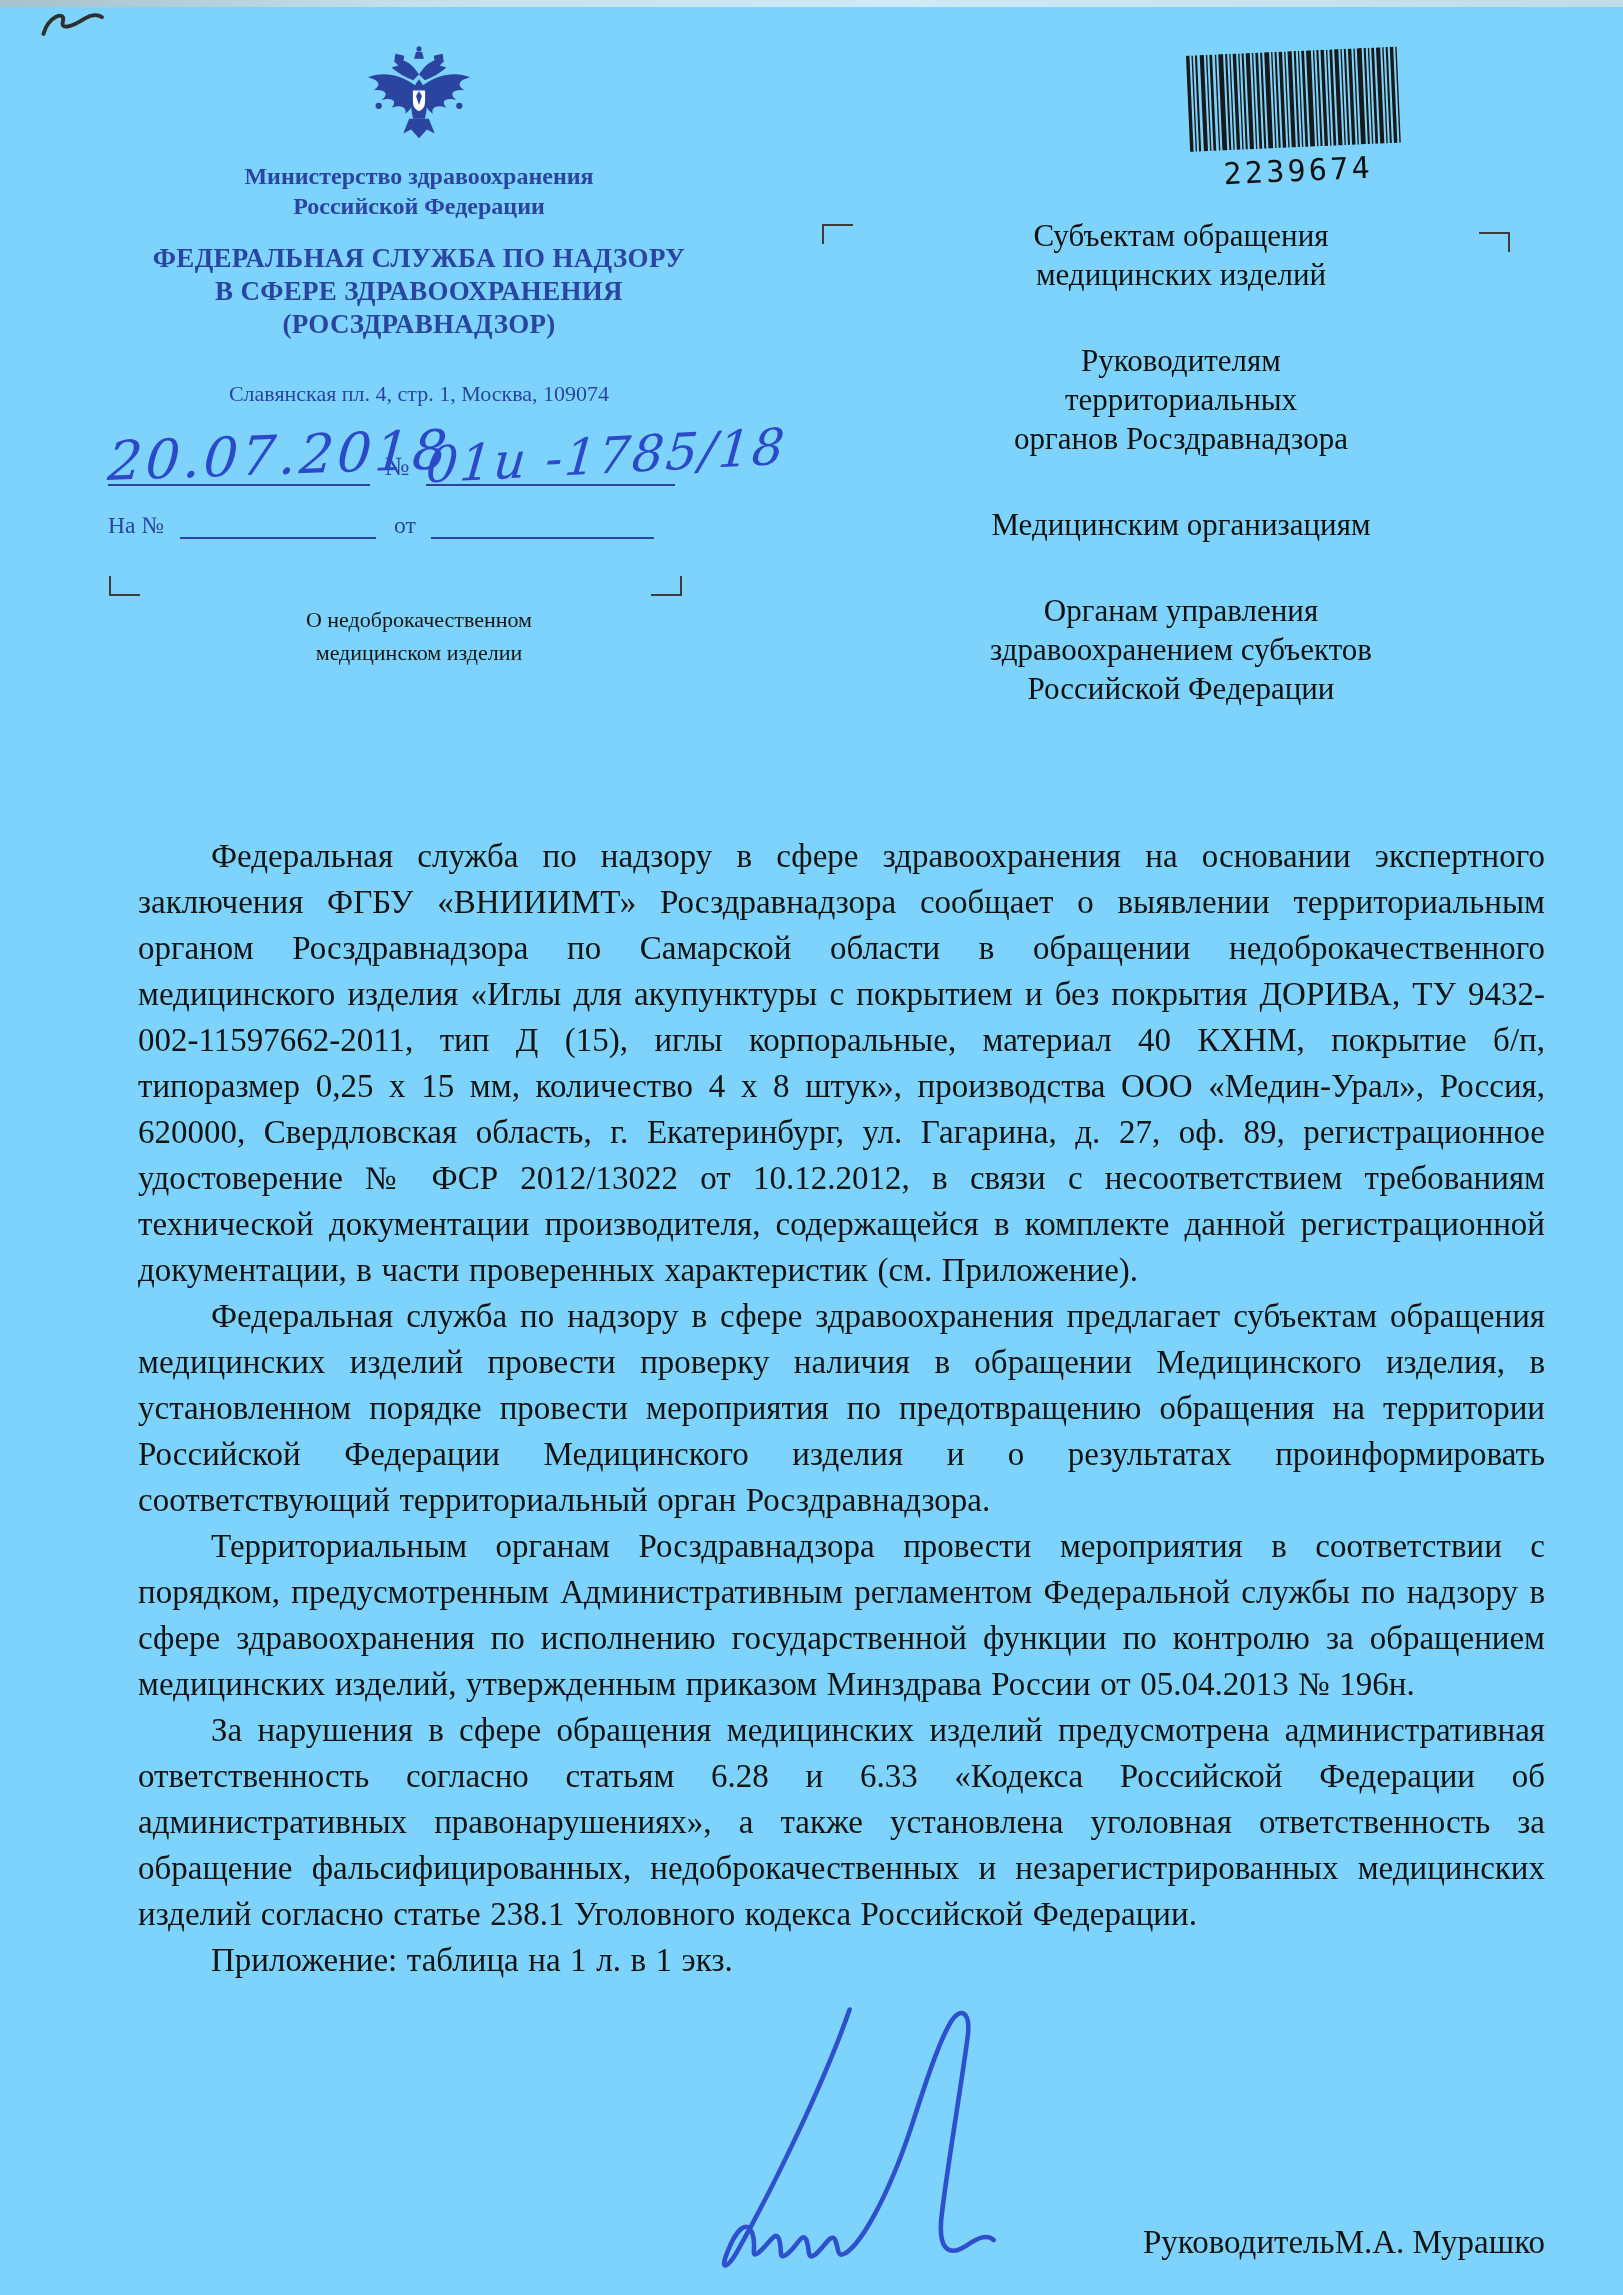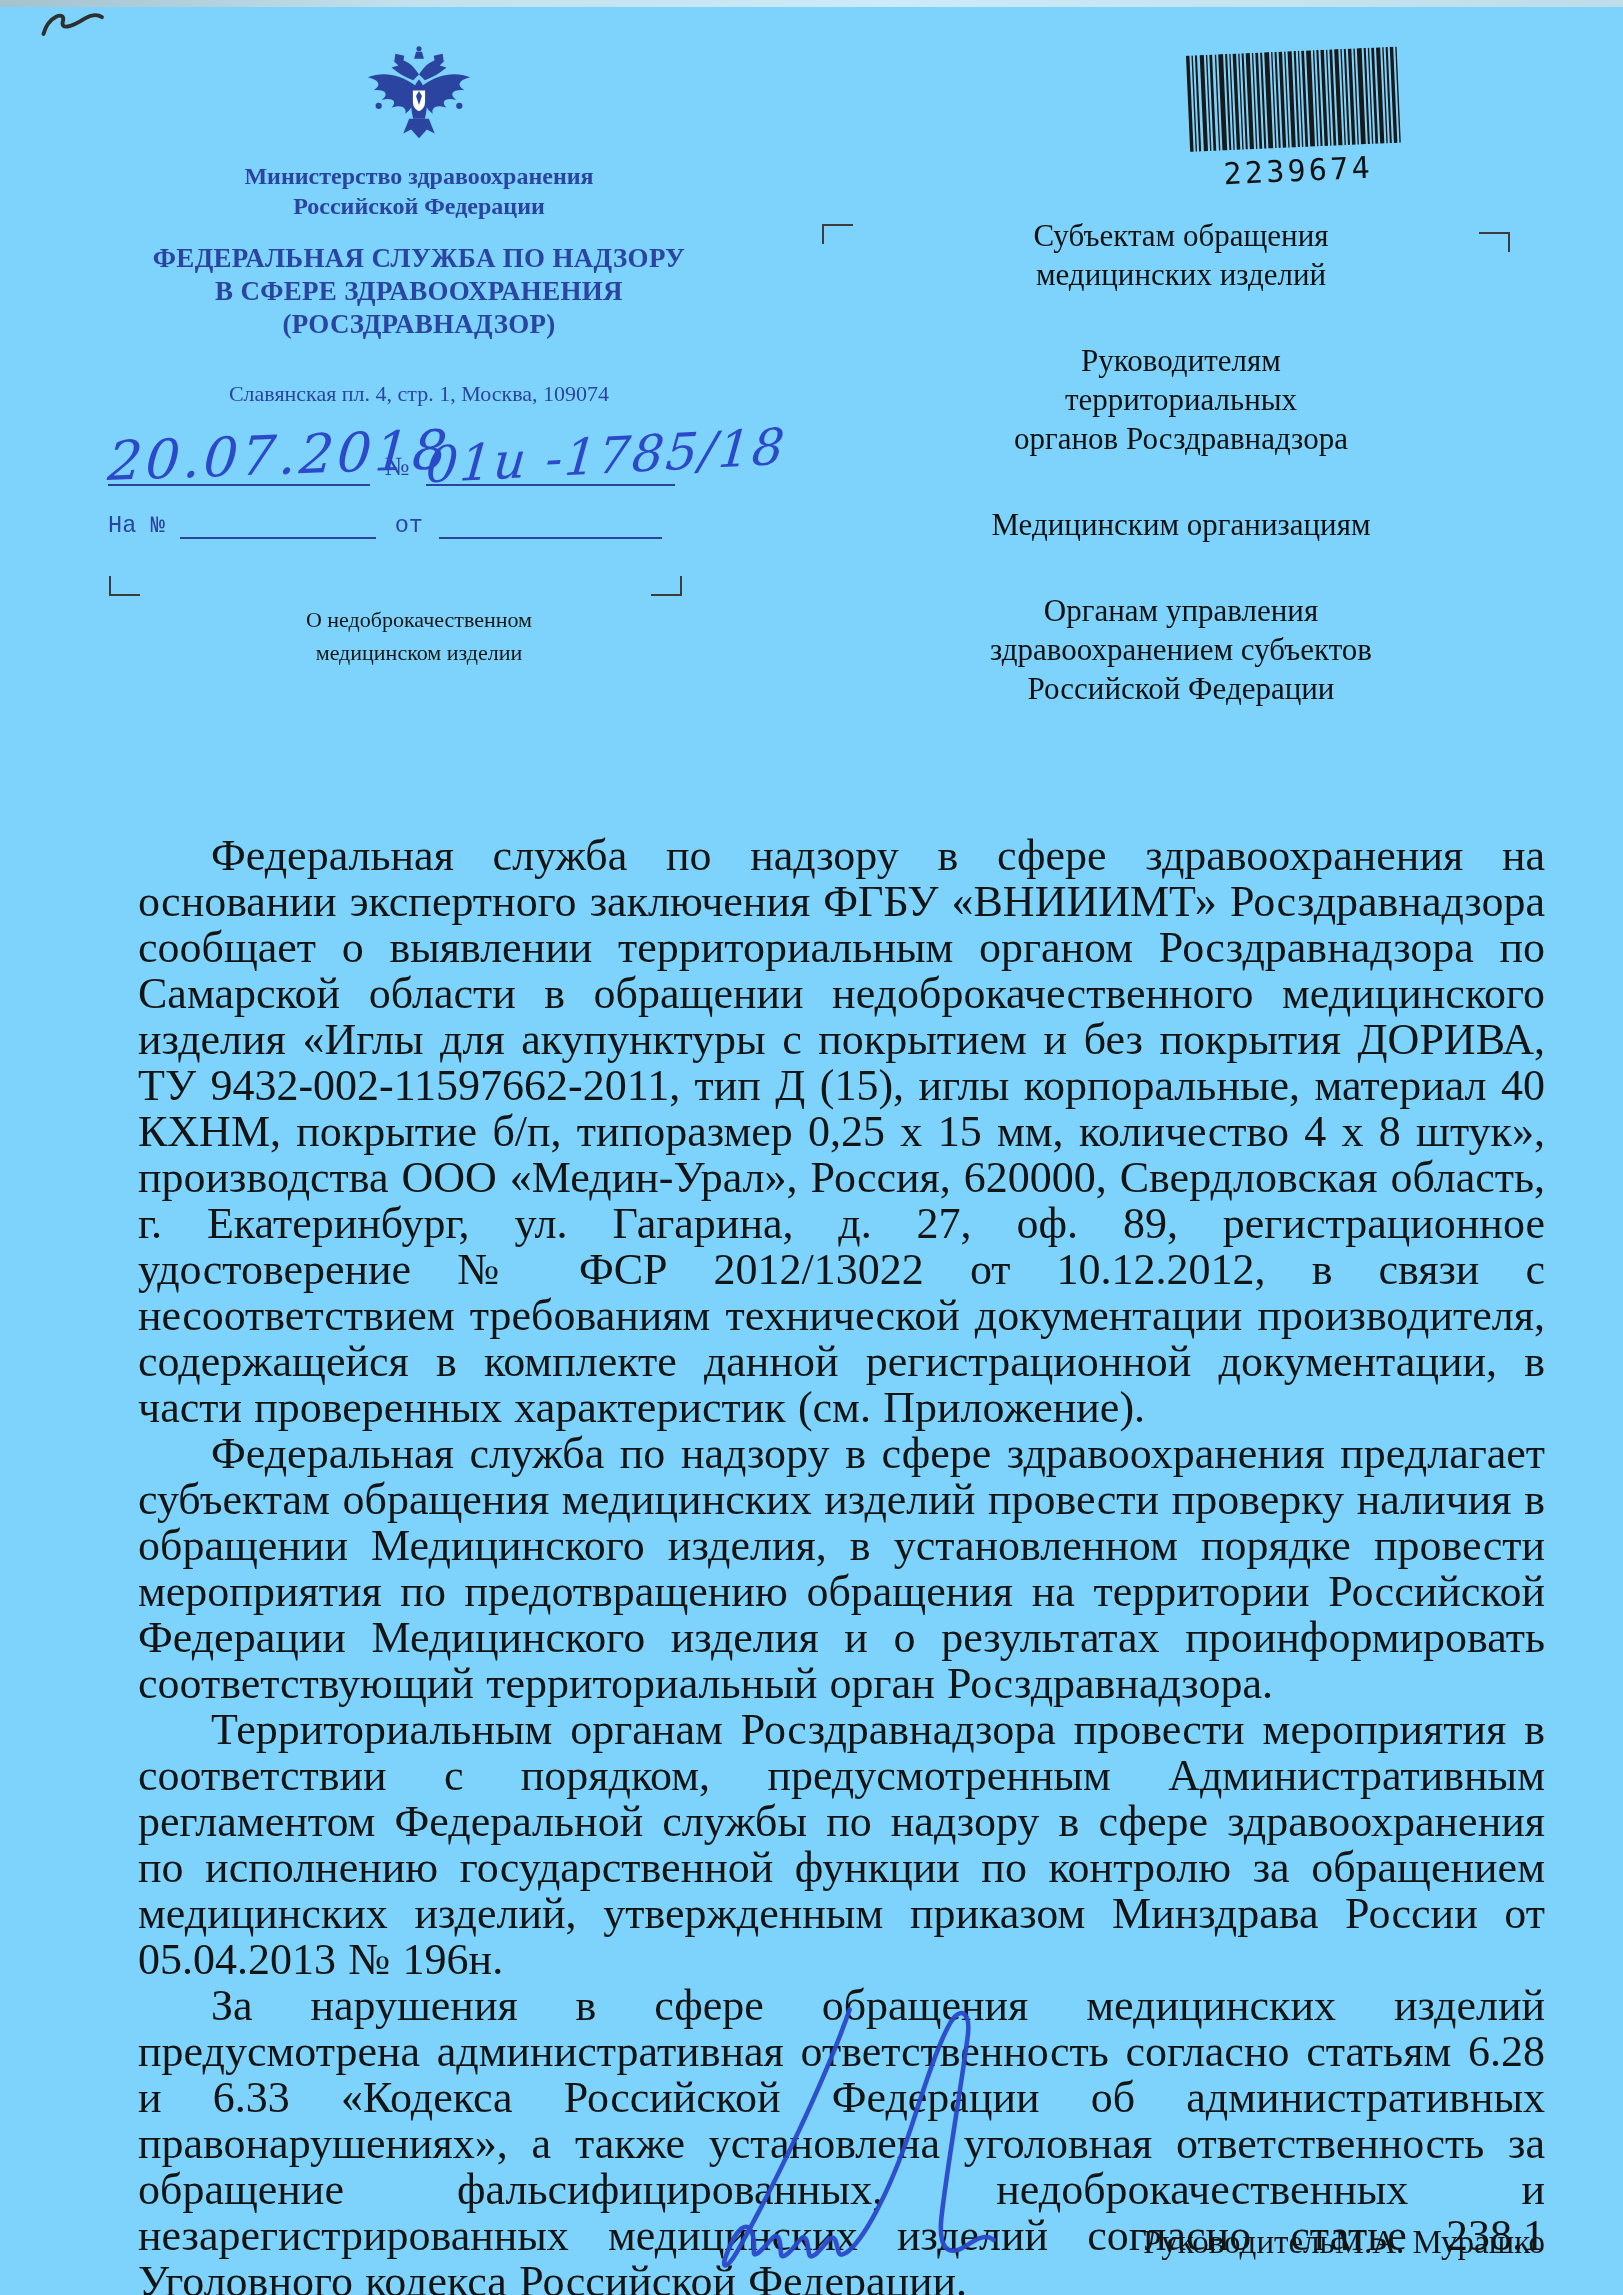--- a/index.html
+++ b/index.html
@@ -30,7 +30,7 @@
   .hw-date{font-size:54px;line-height:56px;letter-spacing:3.3px;transform:rotate(-2deg) skewX(-6deg);}
   .hw-num{font-size:50px;line-height:55px;letter-spacing:2px;transform:rotate(-3deg) skewX(-8deg);}
 
-  .reply-row{margin-top:22px;display:flex;align-items:flex-end;font-size:23.6px;color:#2a44a0;text-align:left;font-family:Liberation Mono, monospace;}
+  .reply-row{margin-top:22px;display:flex;align-items:flex-end;font-size:23.6px;color:#2a44a0;text-align:left;}
   .reply-row .u-line{height:29px;}
   .reply-line1{width:196px;margin-left:15.7px;}
   .reply-line2{width:223px;margin-left:15.7px;}

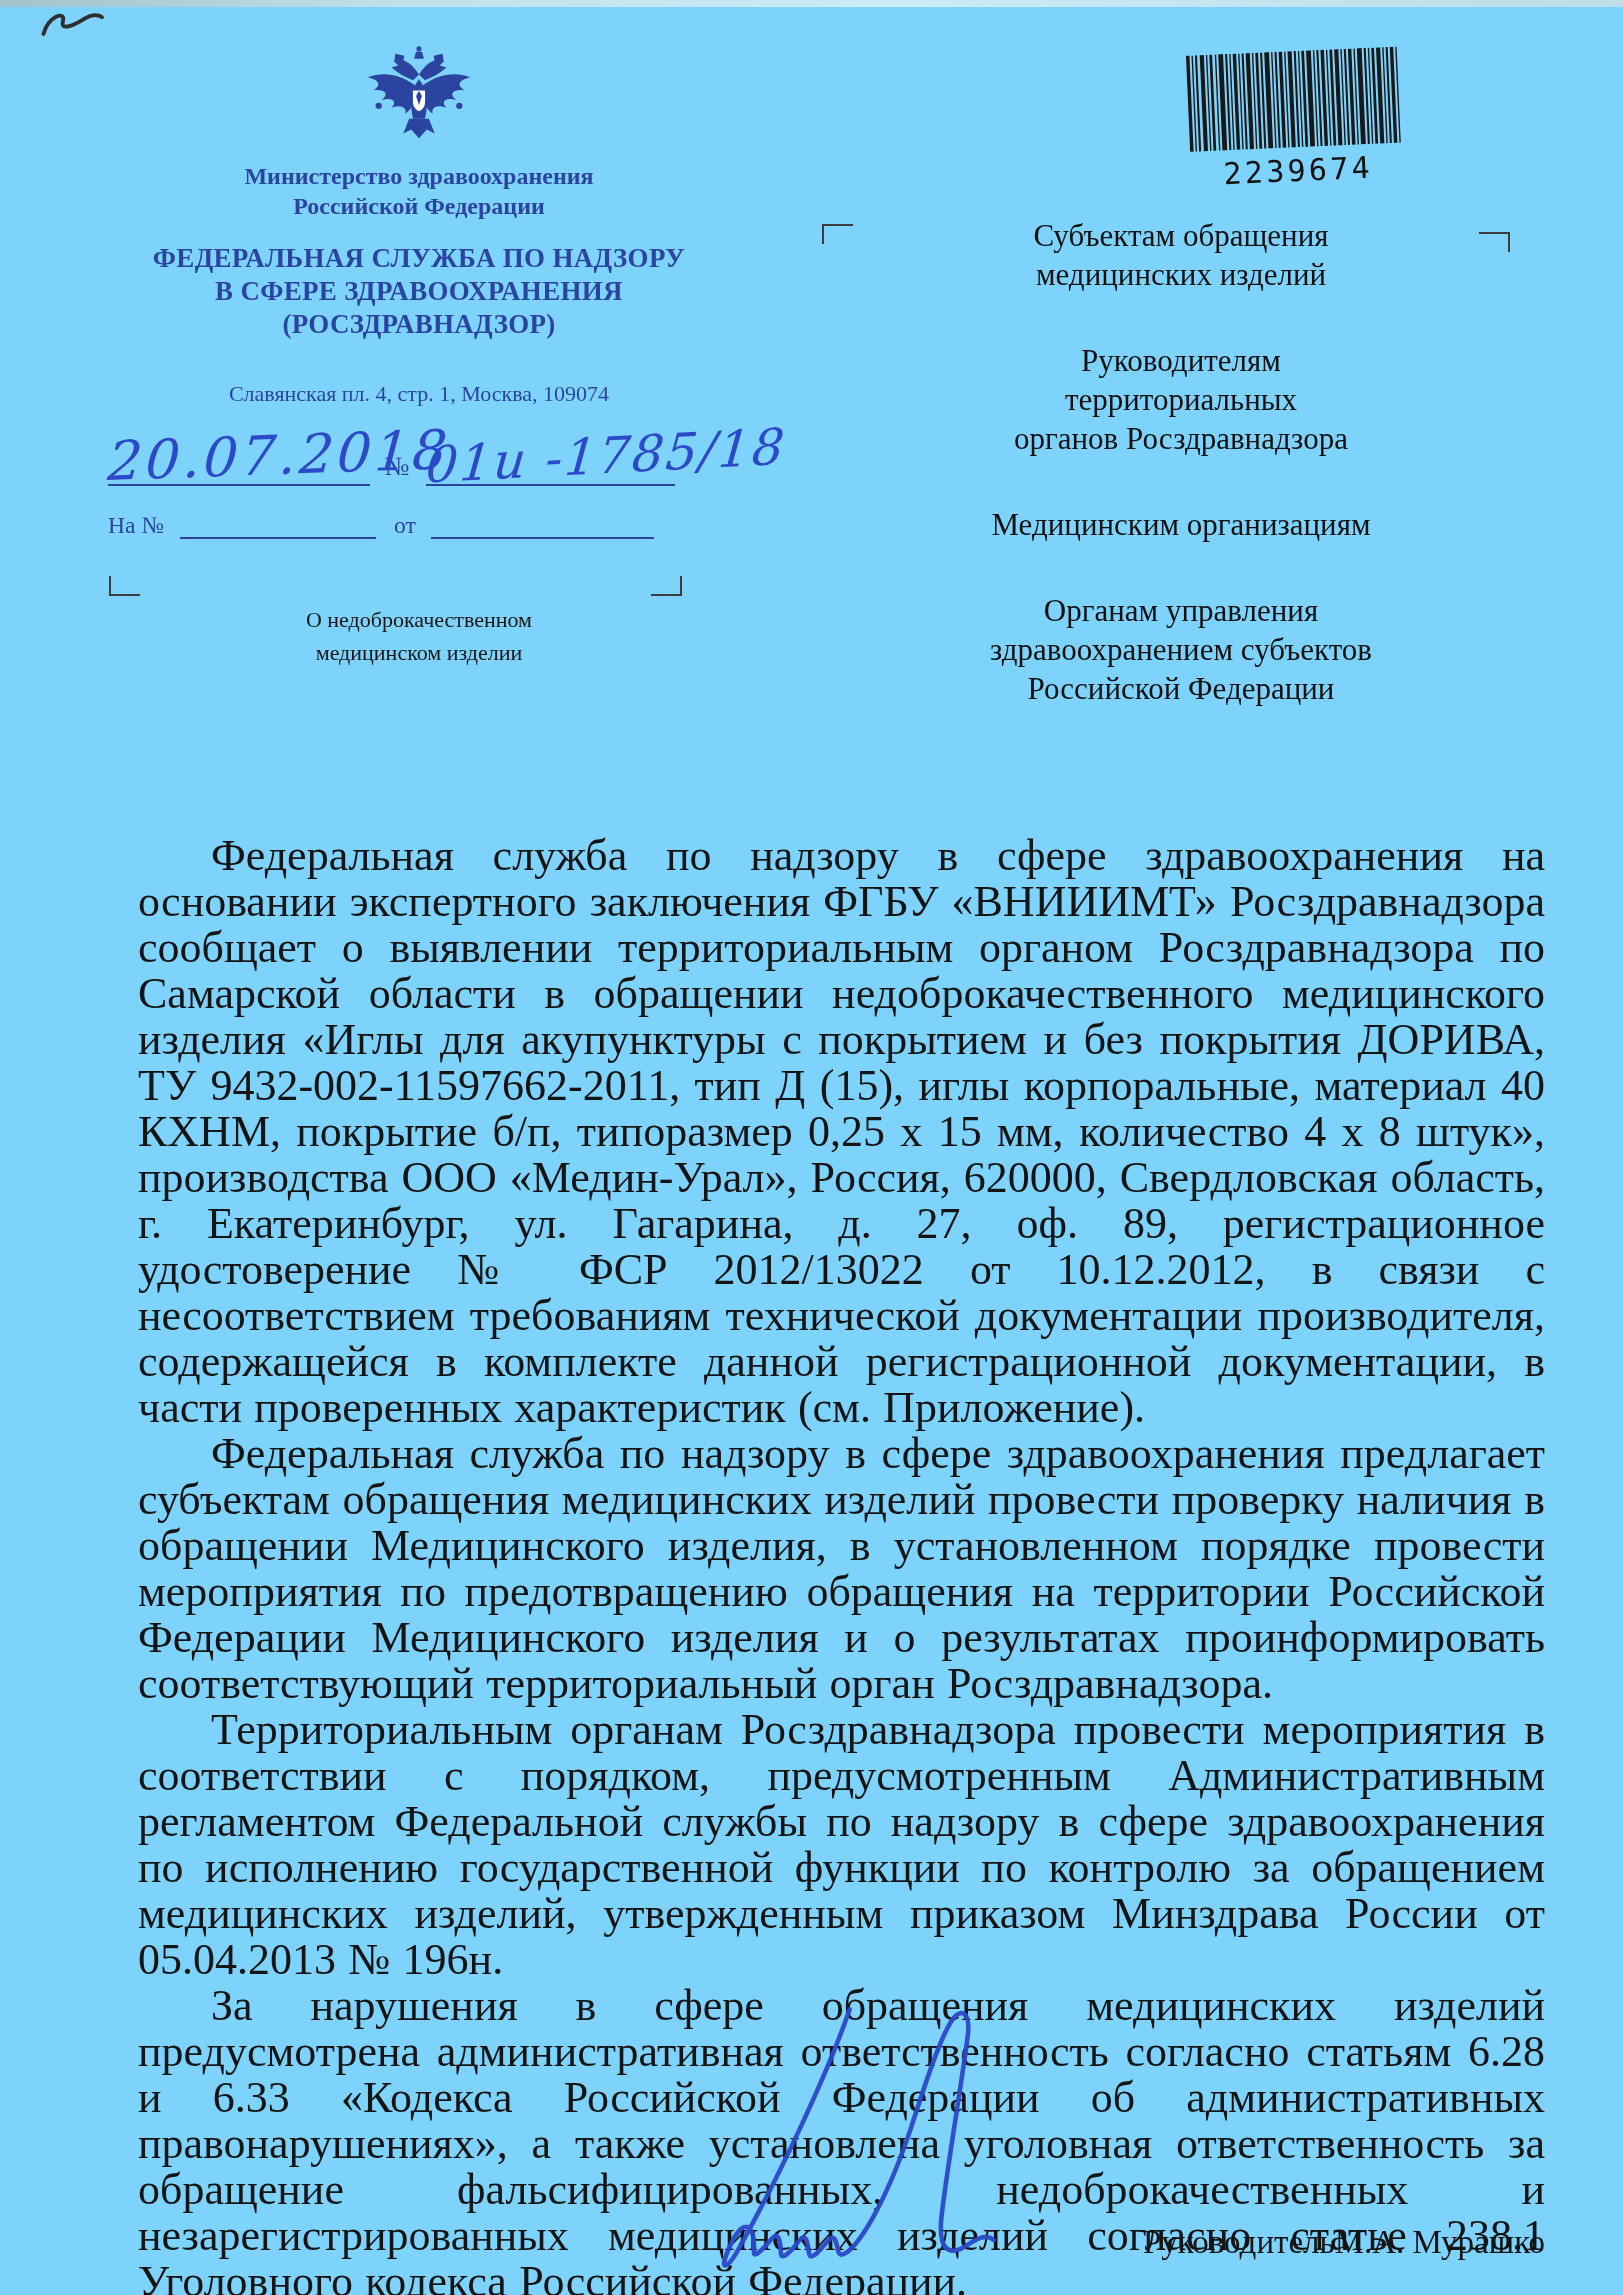--- a/index.html
+++ b/index.html
@@ -55,7 +55,7 @@
 
   
   .body-text{position:absolute;left:138px;top:833px;width:1407px;}
-  .body-text p{margin:0;font-size:44px;line-height:46px;text-align:justify;text-indent:73px;word-spacing:1.3px;color:#141414;}
+  .body-text p{margin:0;font-size:33px;line-height:46px;text-align:justify;text-indent:73px;word-spacing:1.3px;color:#141414;}
 
   
   .sig-row{position:absolute;left:138px;top:2224px;width:1407px;display:flex;justify-content:flex-end;font-size:33px;color:#141414;}

